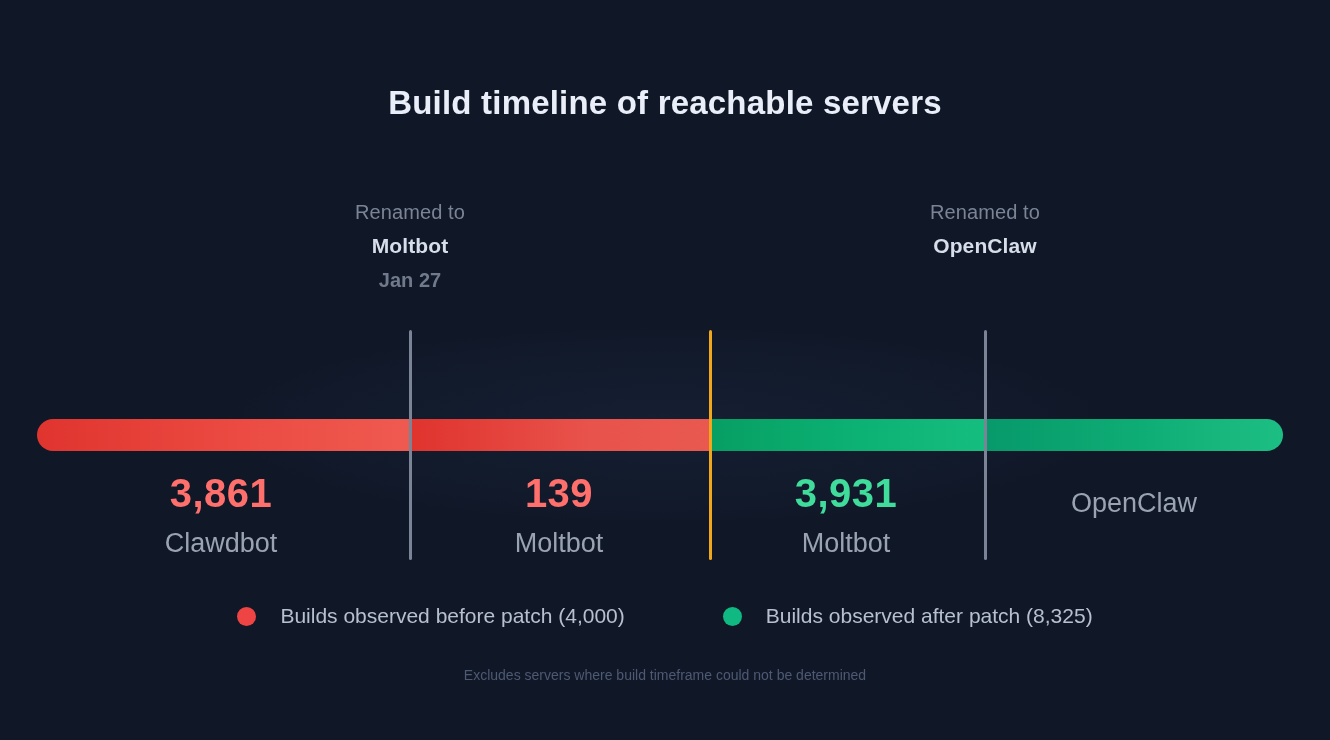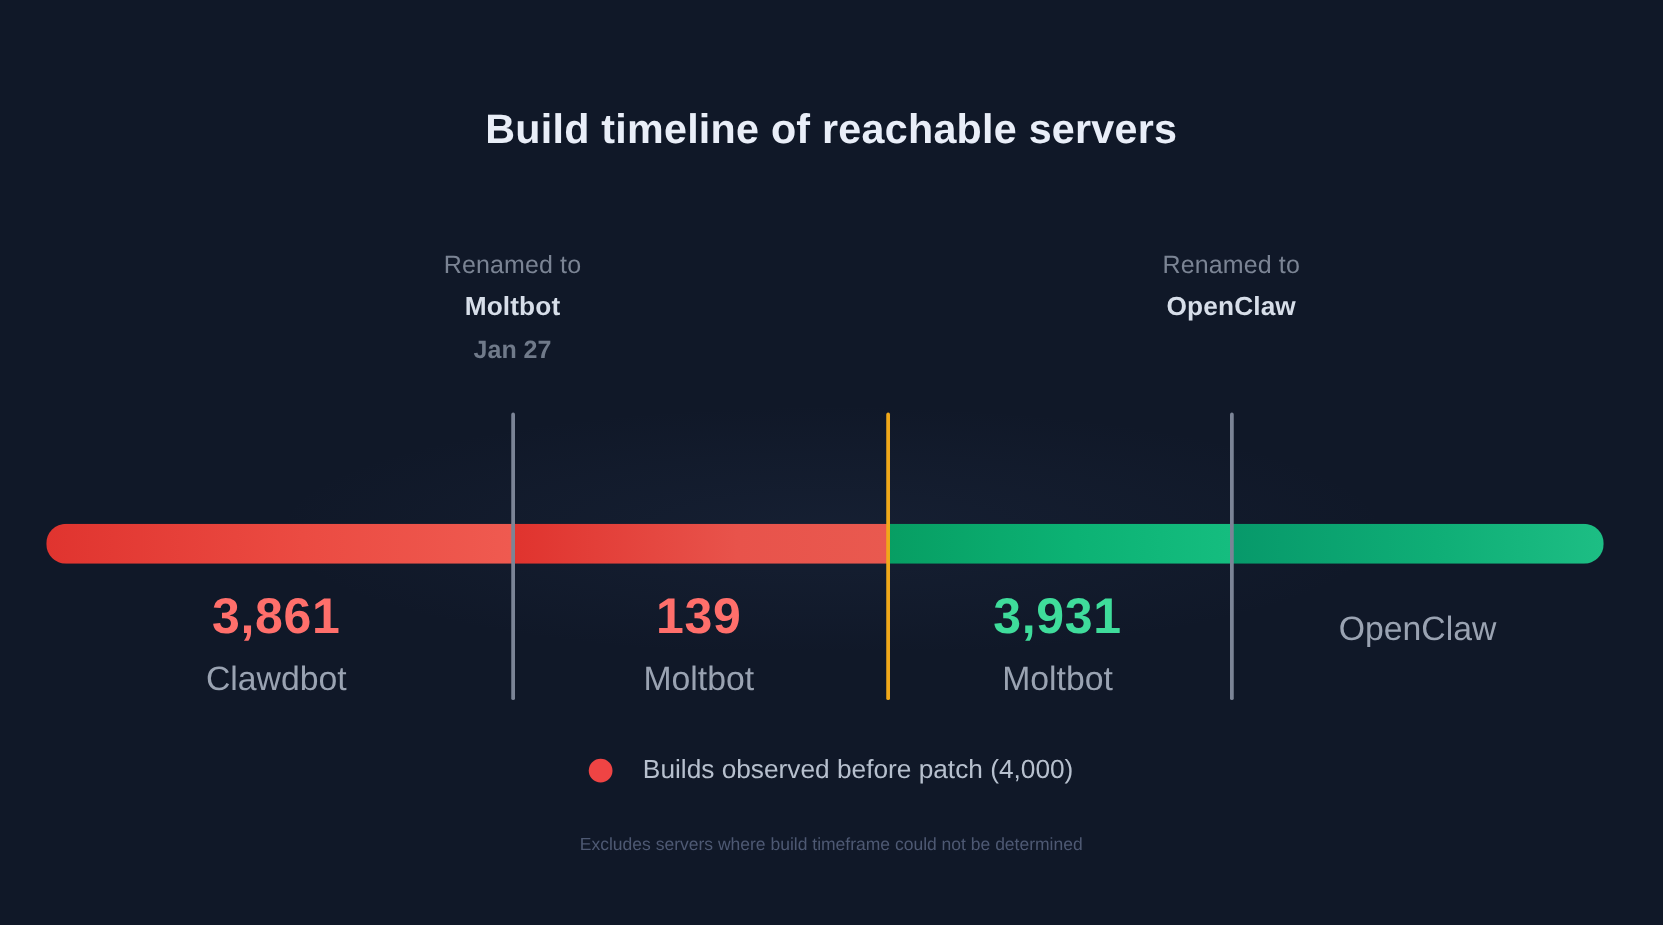--- a/index.html
+++ b/index.html
@@ -217,6 +217,10 @@
       <span class="legend-dot" style="background:#ef4444"></span>
       <span>Builds observed before patch (4,000)</span>
     </div>
+    <div class="legend-item">
+      <span class="legend-dot" style="background:#10b981"></span>
+      <span>Builds observed after patch (8,325)</span>
+    </div>
   </div>
 
   <div id="footnote">Excludes servers where build timeframe could not be determined</div>

